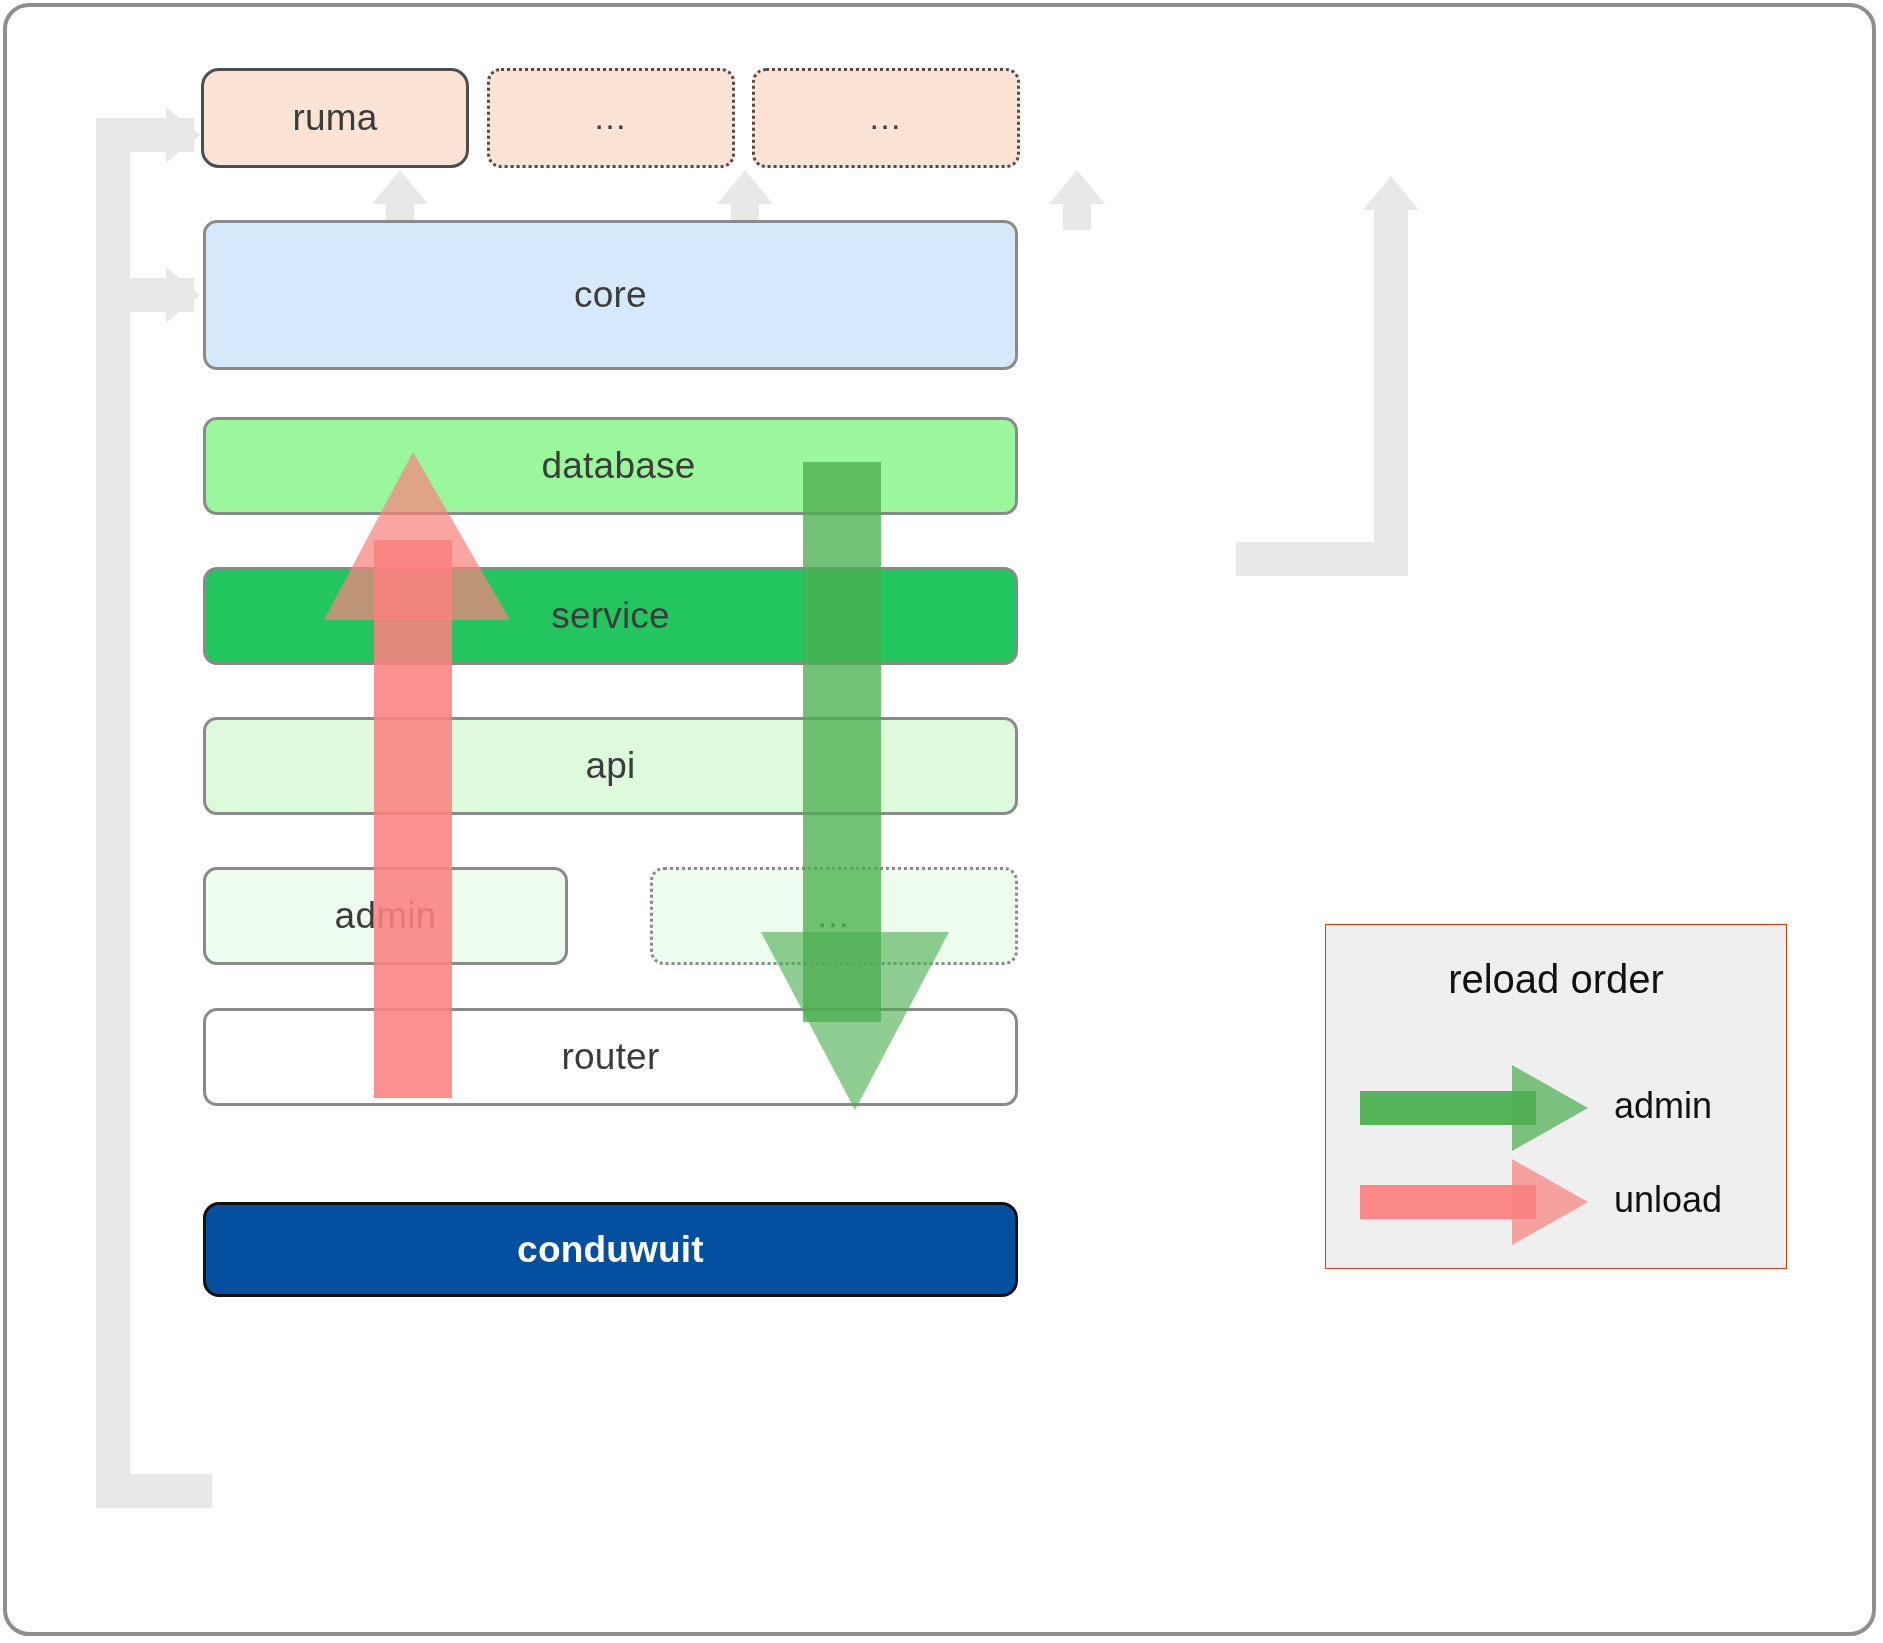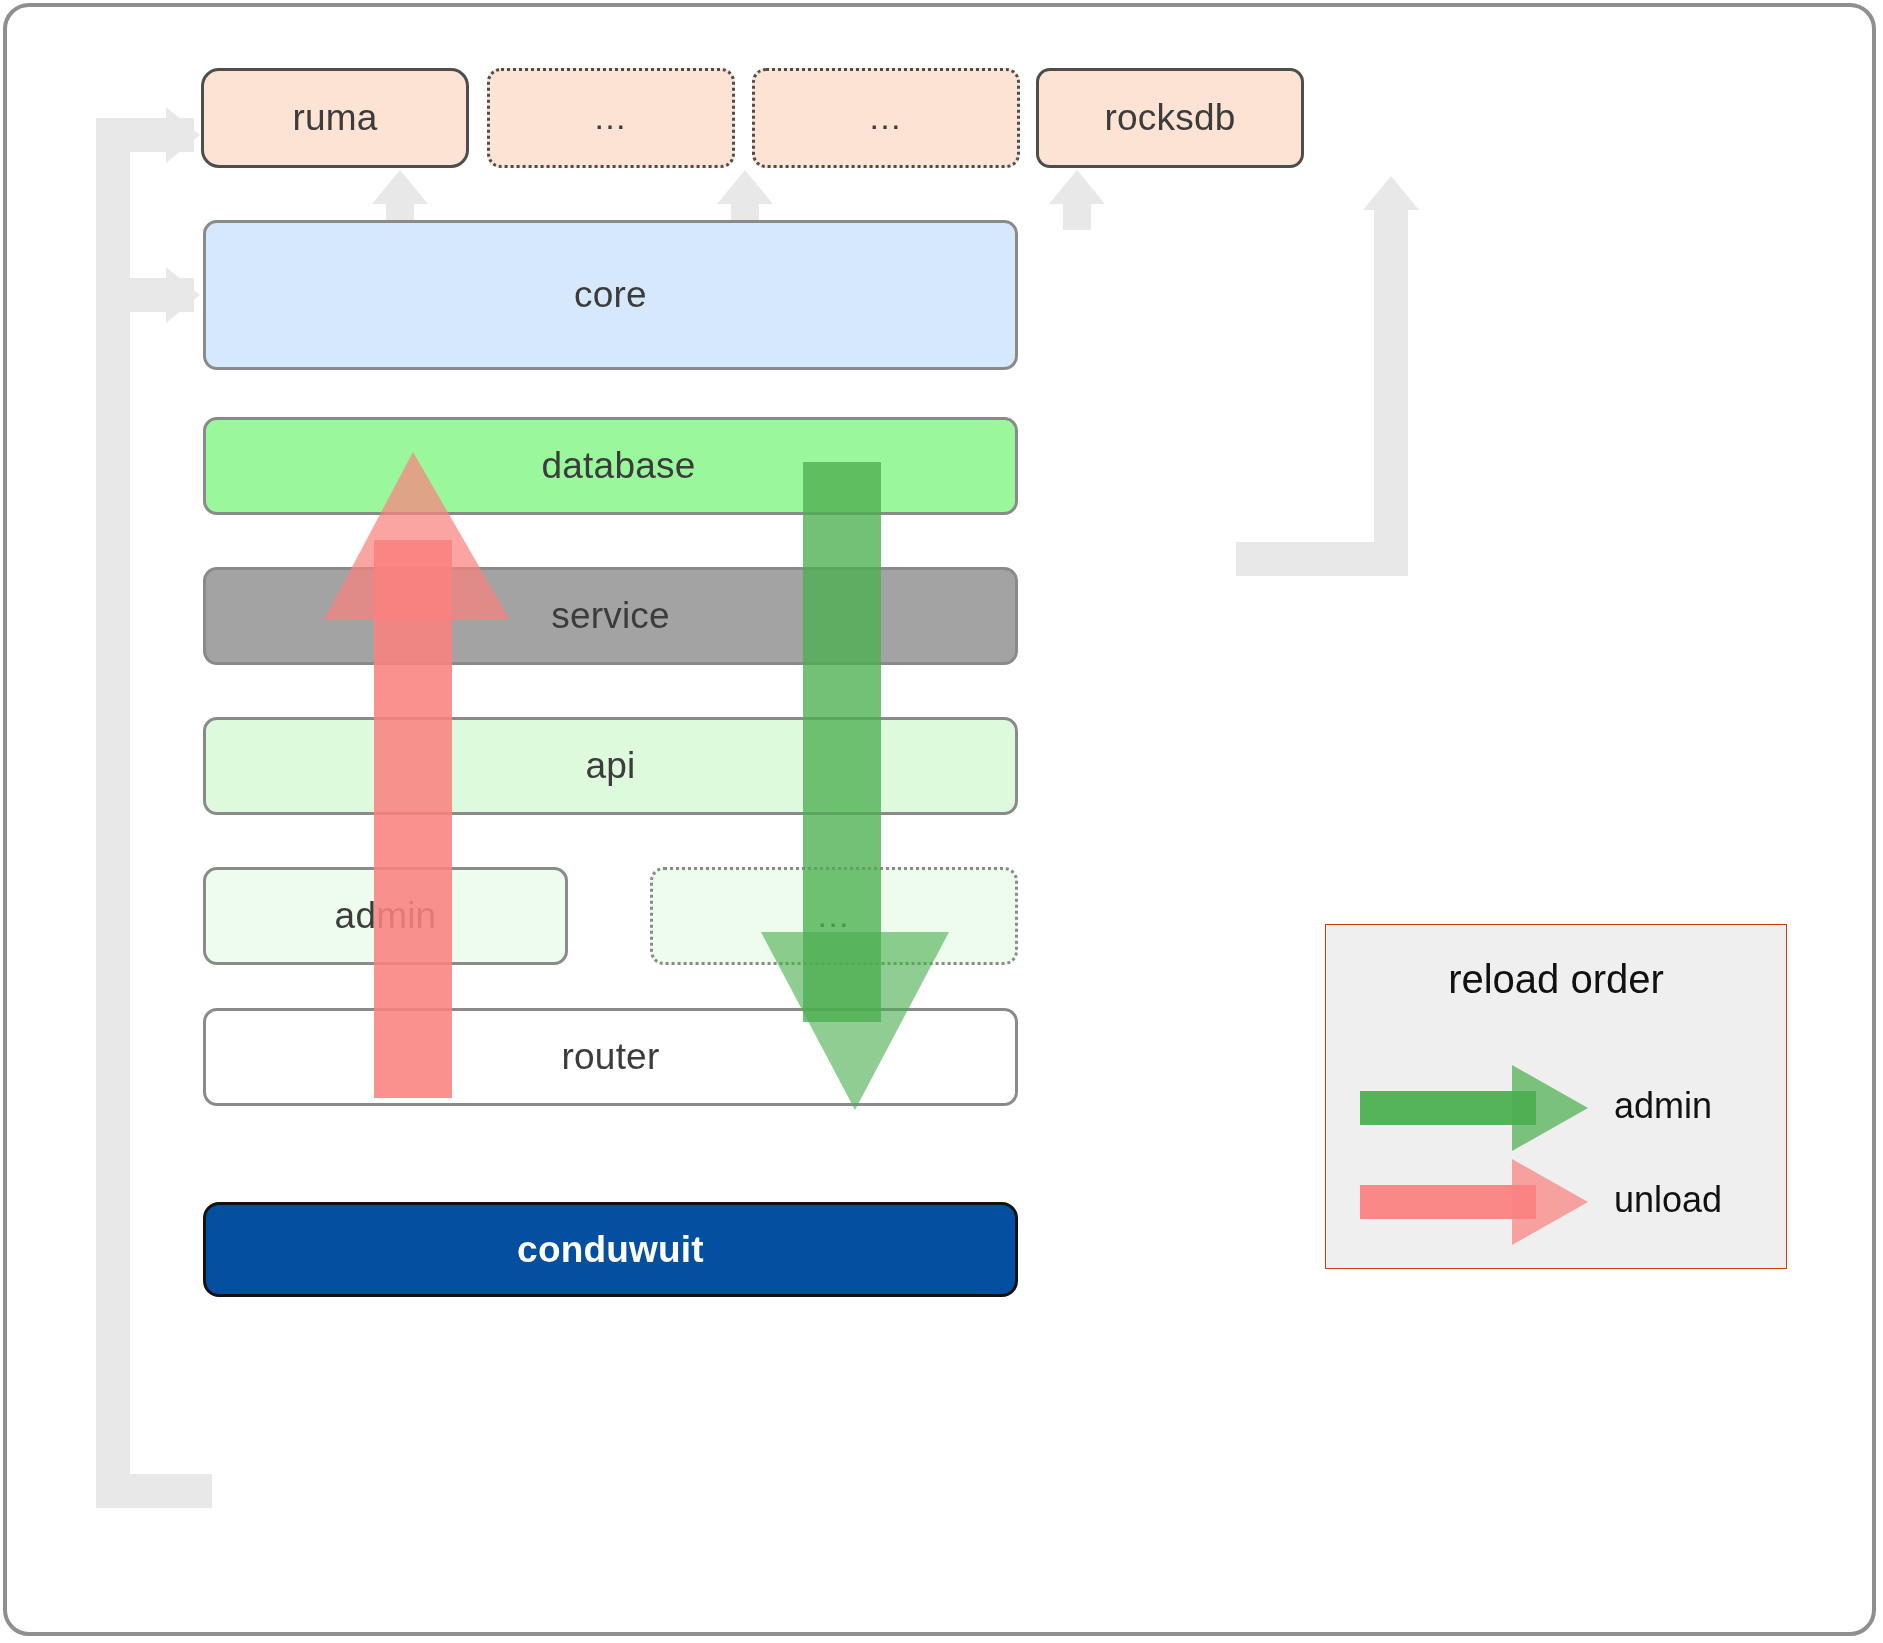--- a/index.html
+++ b/index.html
@@ -135,9 +135,6 @@
     <span class="dots">…</span>
   </div>
 
-  <div class="node solid deps-color" style="left:1036px; top:68px; width:268px; height:100px;">
-    <span>rocksdb</span>
-  </div>
 
   <div class="node gray core-color" style="left:203px; top:220px; width:815px; height:150px;">
     <span>core</span>

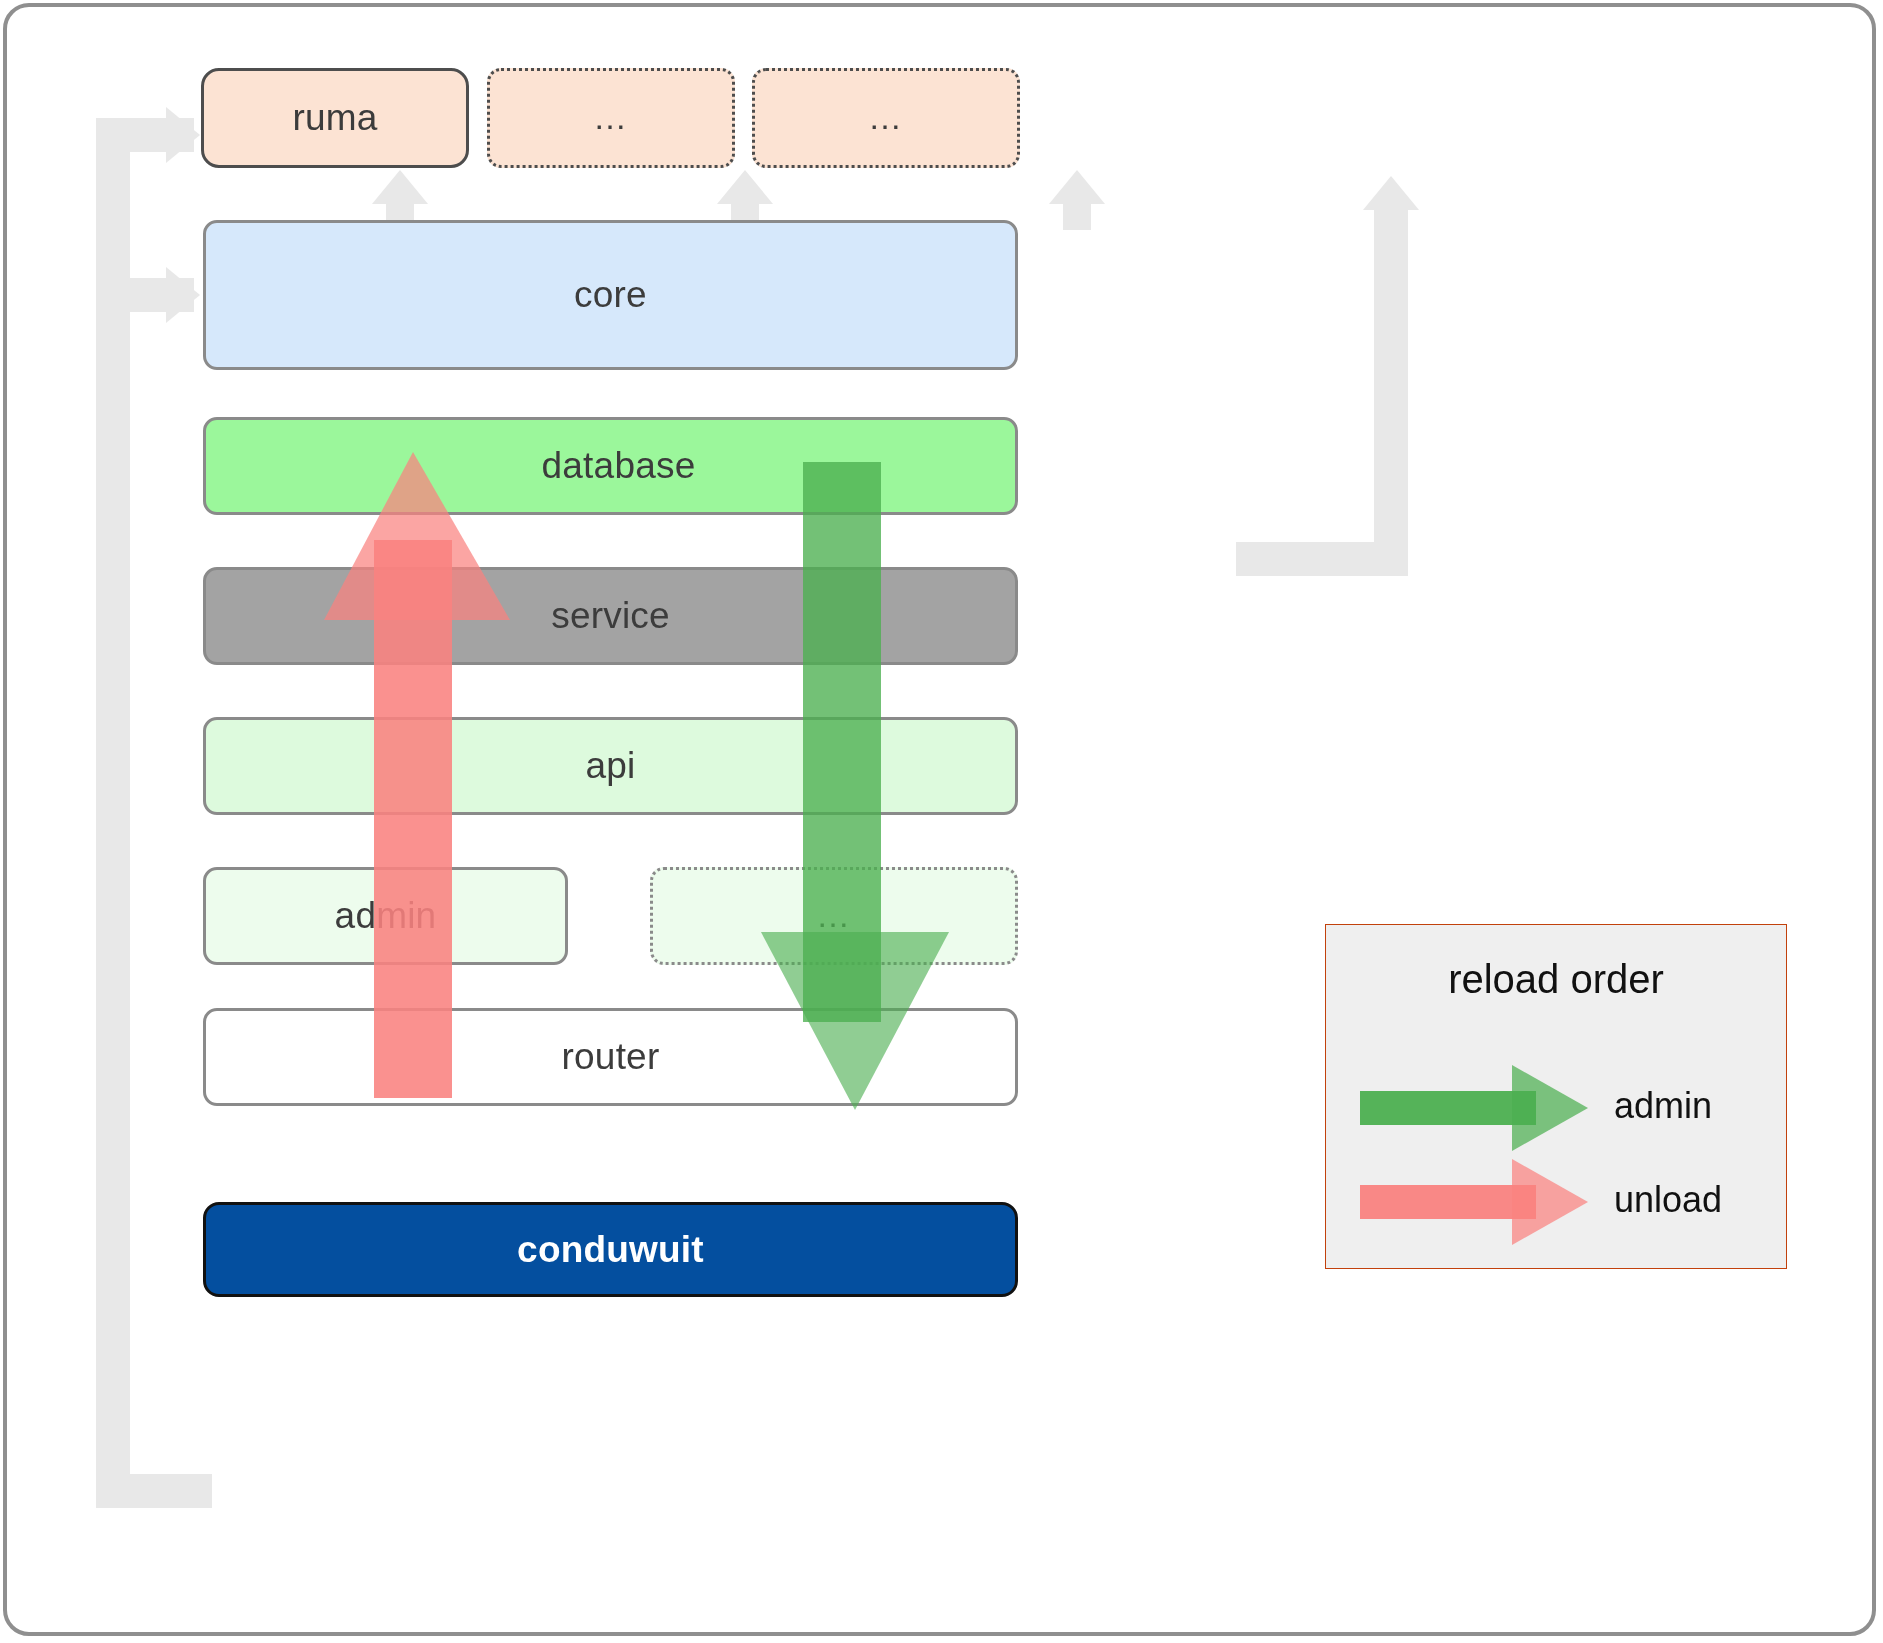--- a/index.html
+++ b/index.html
@@ -46,7 +46,7 @@
   .deps-color  { background: #fce3d3; }
   .core-color  { background: #d6e8fb; }
   .db-color    { background: #9bf79b; }
-  .svc-color   { background: #a3a3a3; }
+  .svc-color   { background: #22c55e; }
   .api-color   { background: #ddfadd; }
   .adm-color   { background: #edfced; }
   .rtr-color   { background: #ffffff; }

